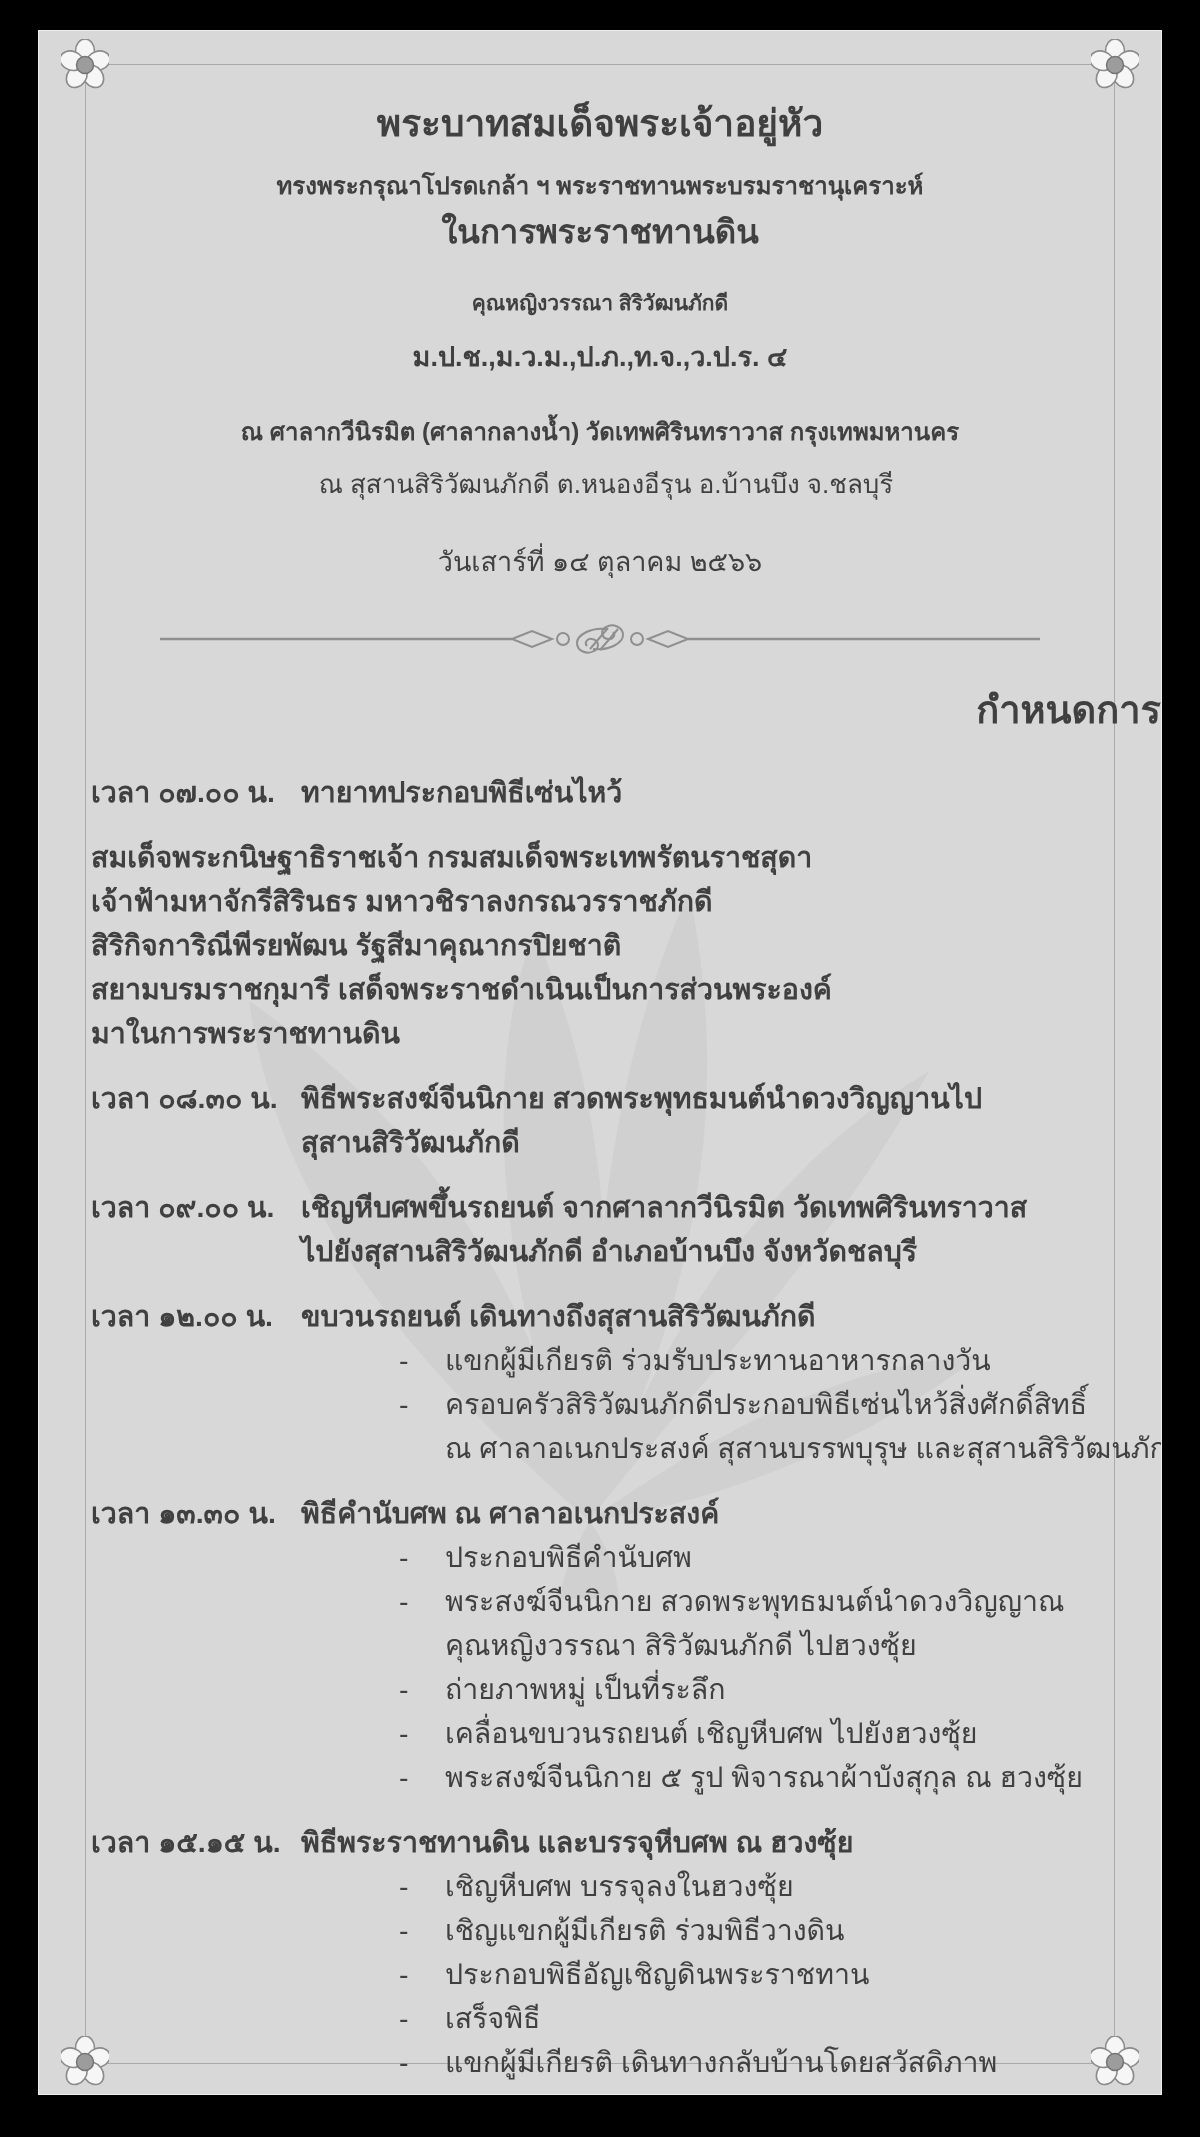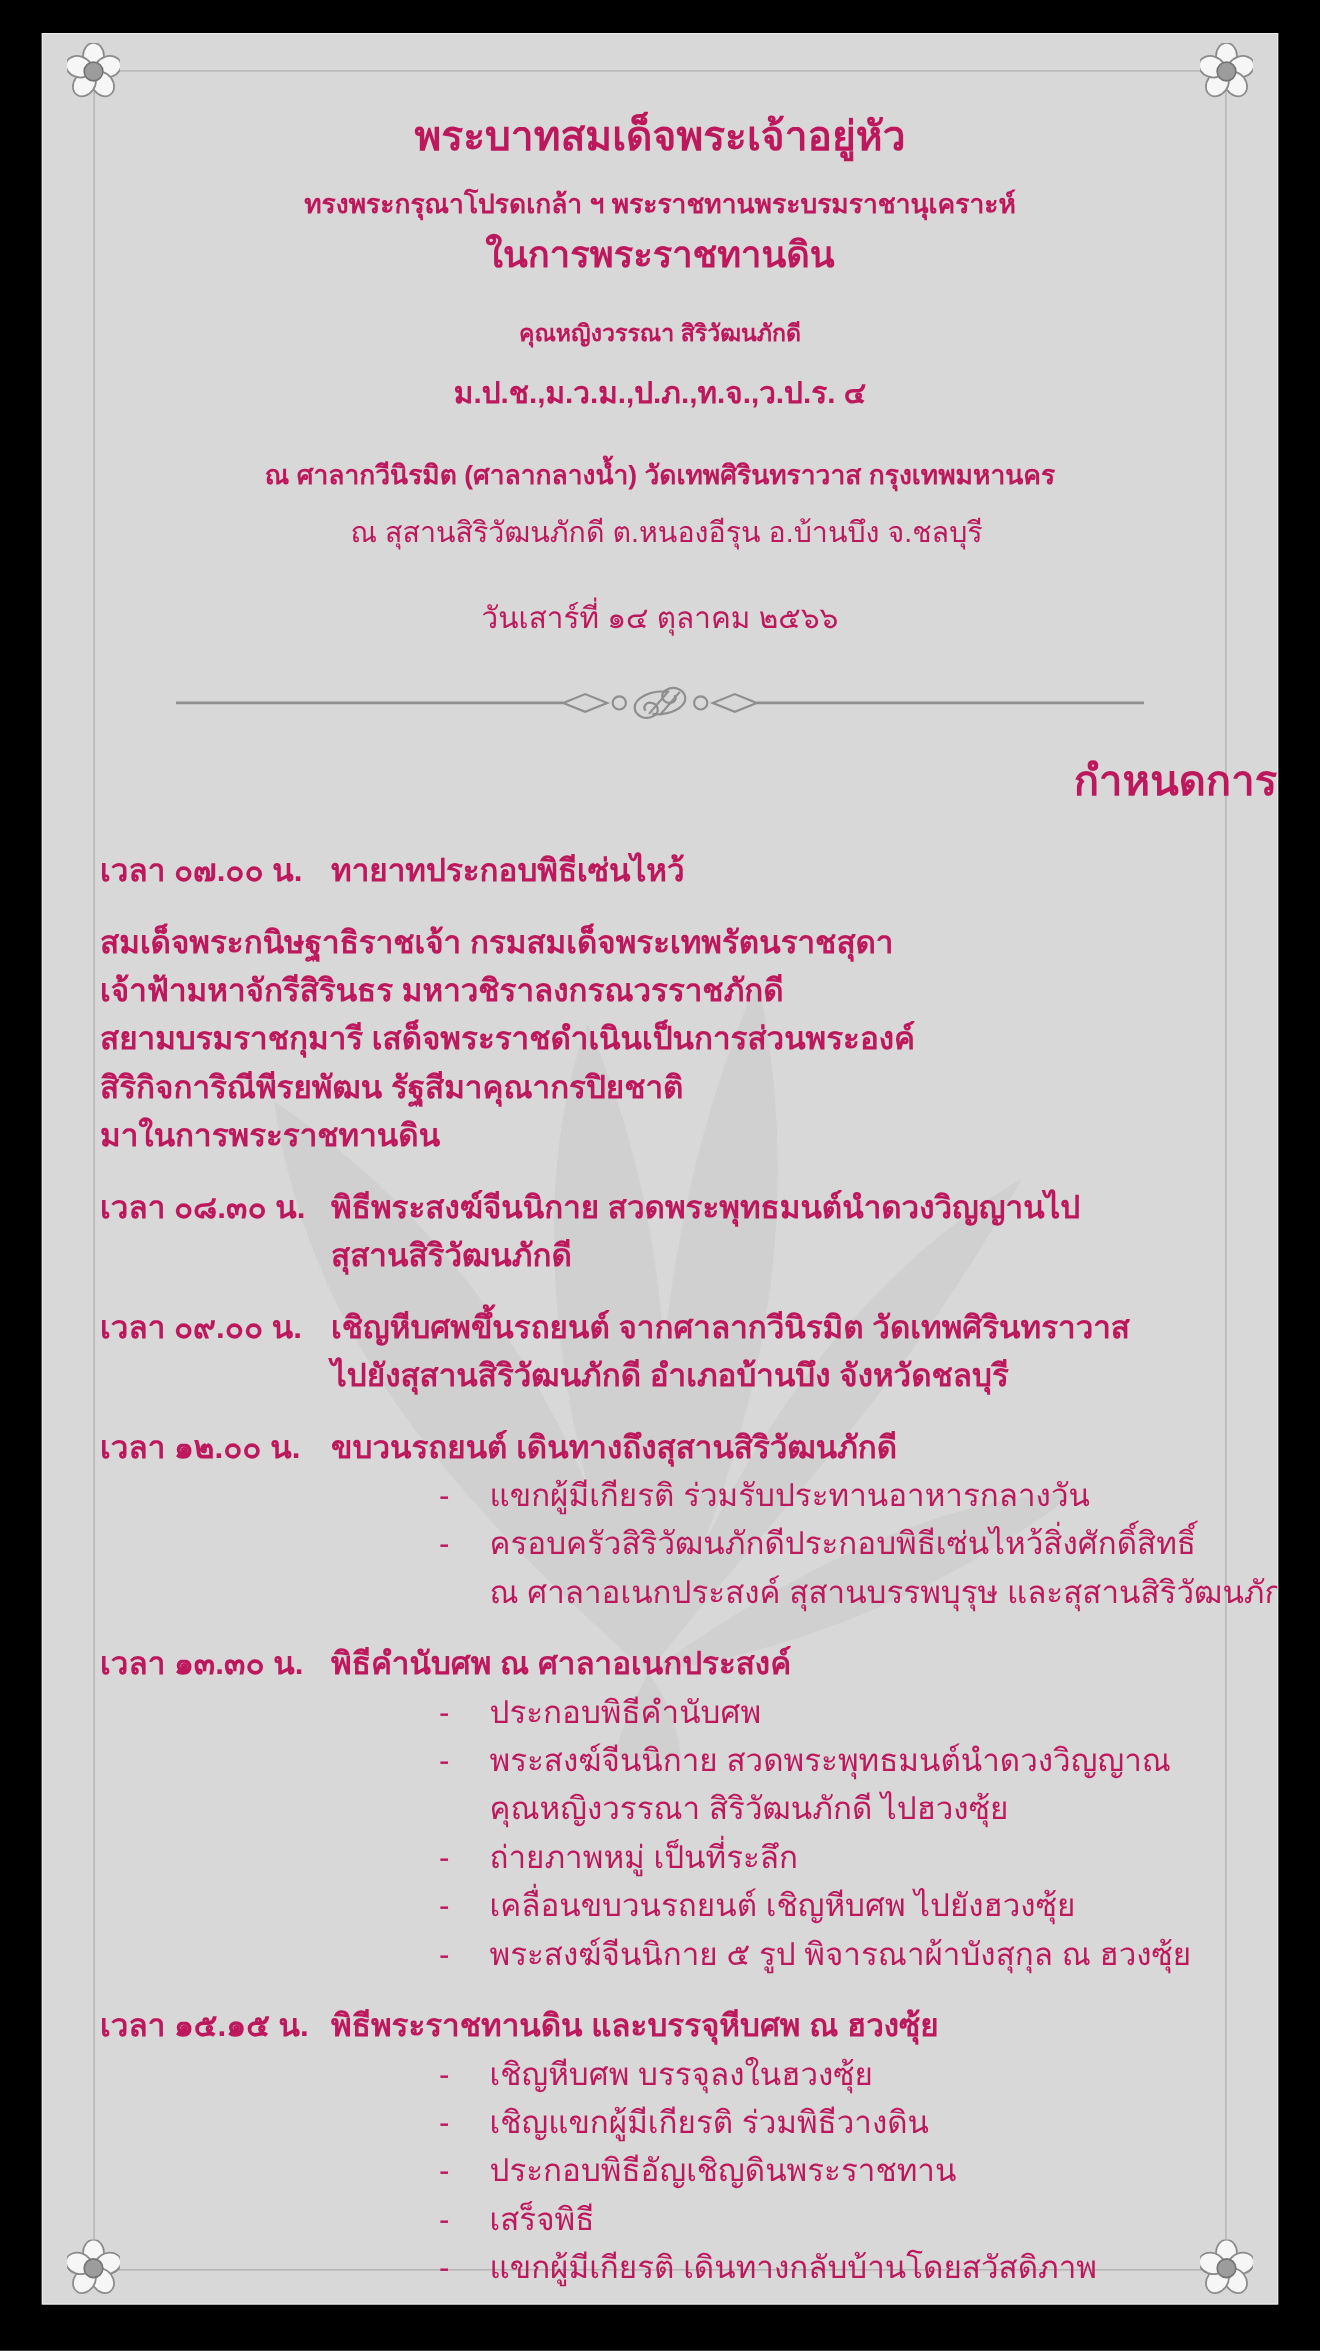--- a/index.html
+++ b/index.html
@@ -26,7 +26,7 @@
   .cf-bl{left:22px;bottom:6px;}
   .cf-br{right:22px;bottom:6px;}
   .watermark{position:absolute;left:150px;top:610px;z-index:0;opacity:.55;}
-  .content{position:relative;z-index:1;color:#be185d;}
+  .content{position:relative;z-index:1;color:#404040;}
   .ctr{text-align:center;white-space:nowrap;}
   .h1{margin-top:62px;font-size:37px;font-weight:700;}
   .h2{margin-top:14px;font-size:24px;font-weight:700;}

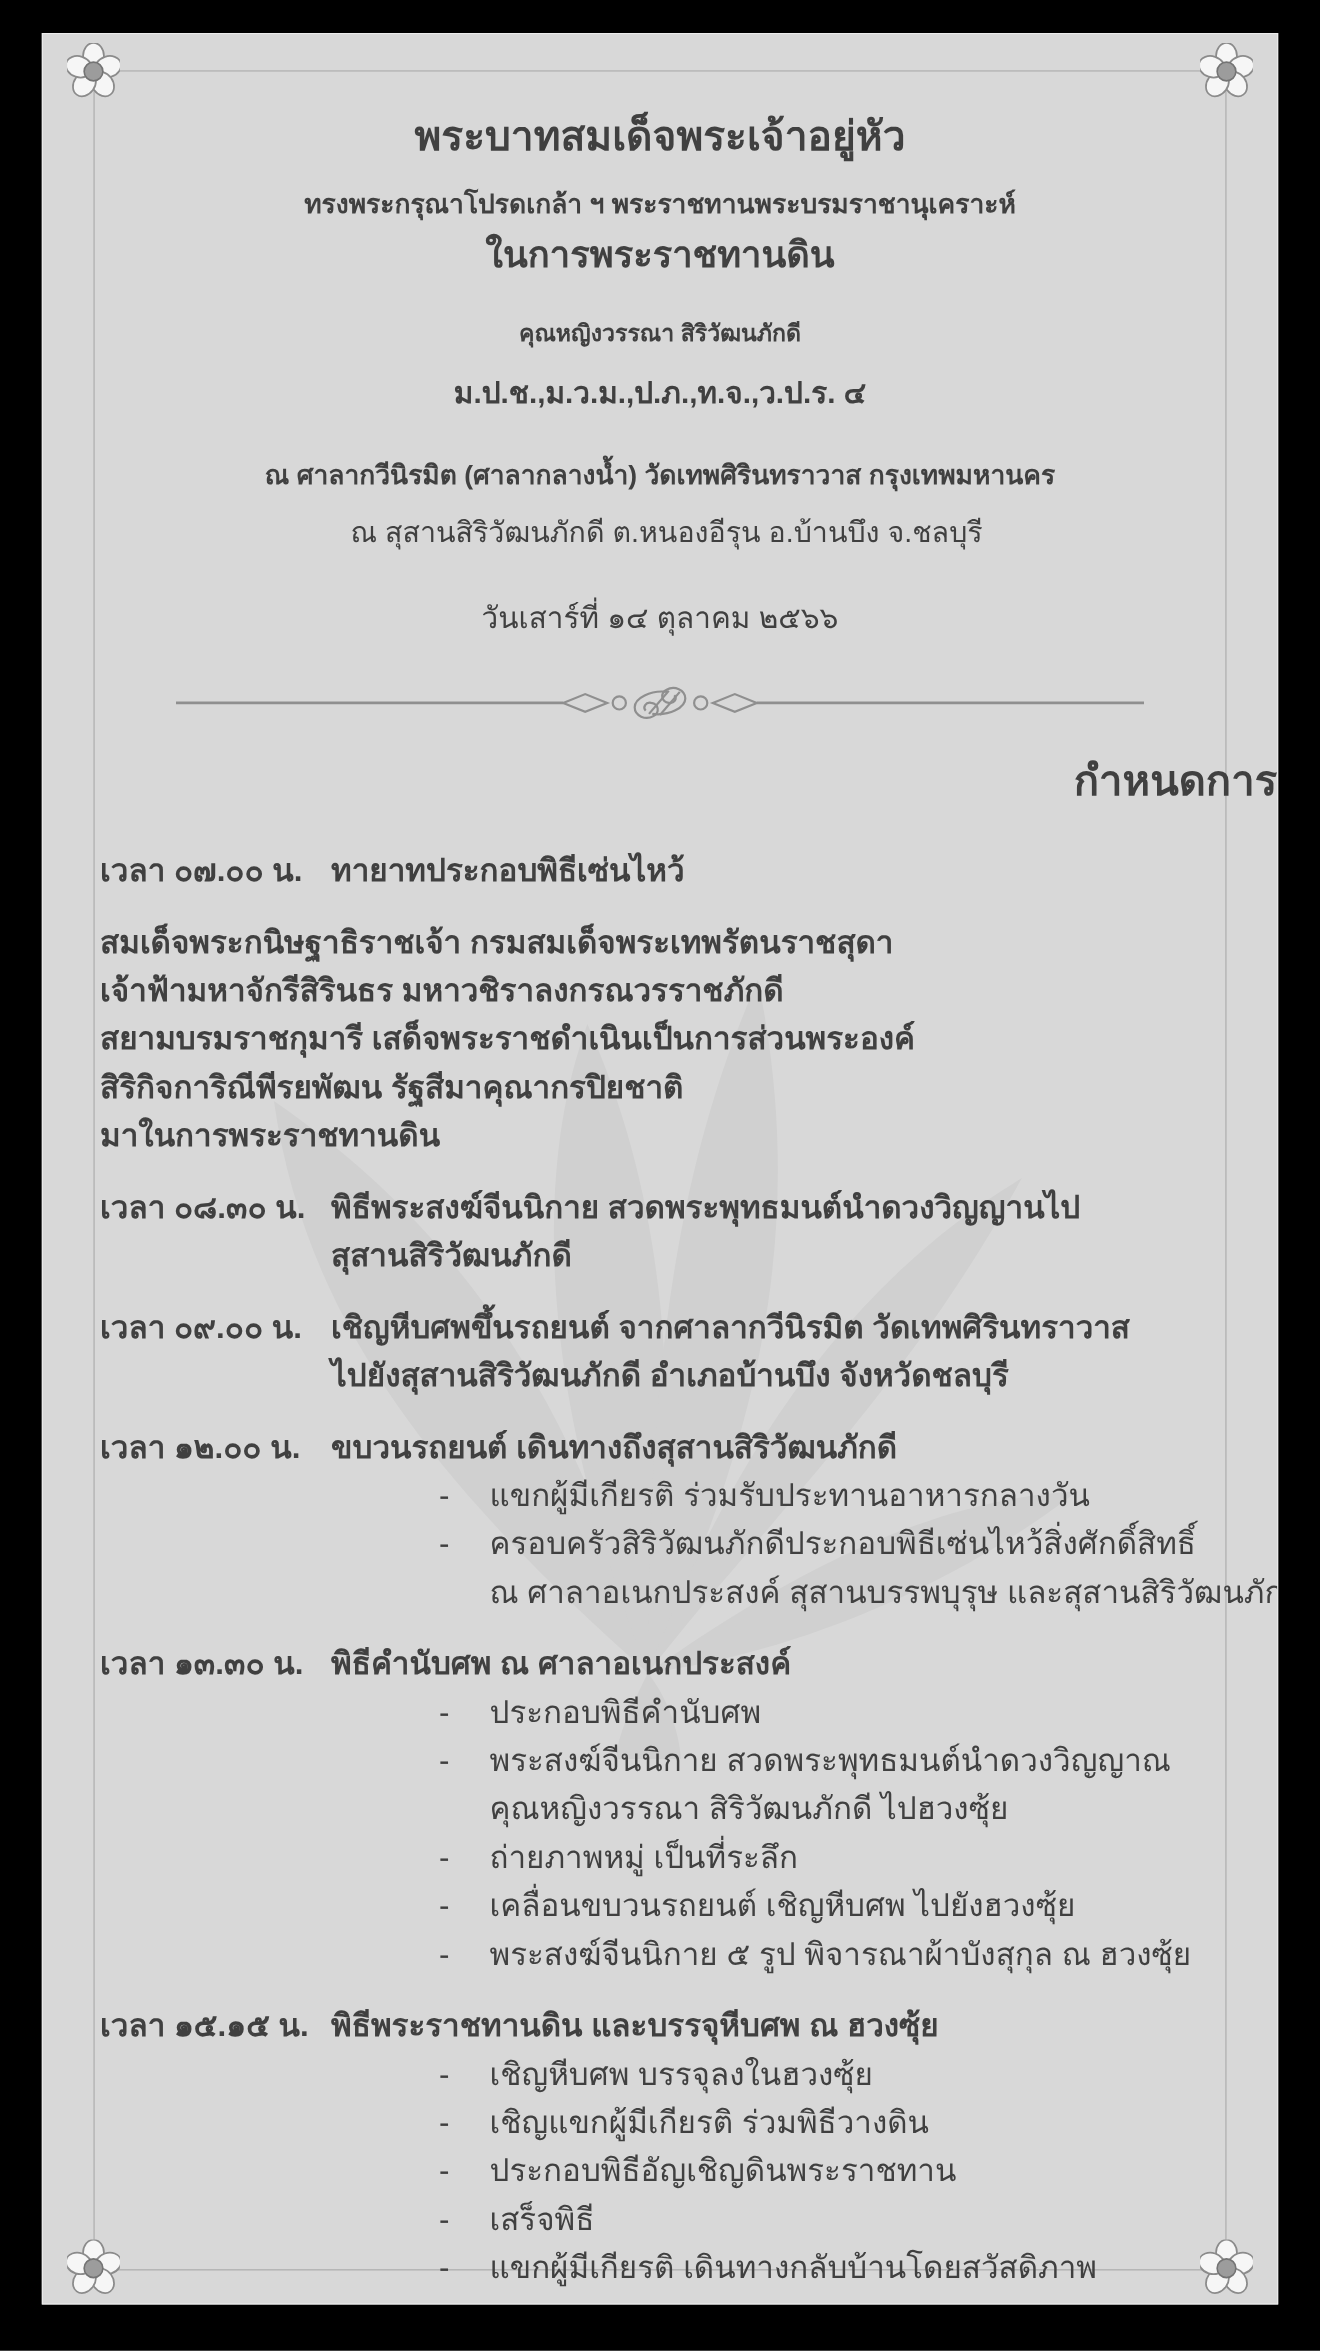--- a/index.html
+++ b/index.html
@@ -179,8 +179,8 @@
         <div class="desc">
           <div class="mline">สมเด็จพระกนิษฐาธิราชเจ้า กรมสมเด็จพระเทพรัตนราชสุดา</div>
           <div class="mline">เจ้าฟ้ามหาจักรีสิรินธร มหาวชิราลงกรณวรราชภักดี</div>
+          <div class="mline">สิริกิจการิณีพีรยพัฒน รัฐสีมาคุณากรปิยชาติ</div>
           <div class="mline">สยามบรมราชกุมารี เสด็จพระราชดำเนินเป็นการส่วนพระองค์</div>
-          <div class="mline">สิริกิจการิณีพีรยพัฒน รัฐสีมาคุณากรปิยชาติ</div>
           <div class="mline">มาในการพระราชทานดิน</div>
         </div>
       </div>

